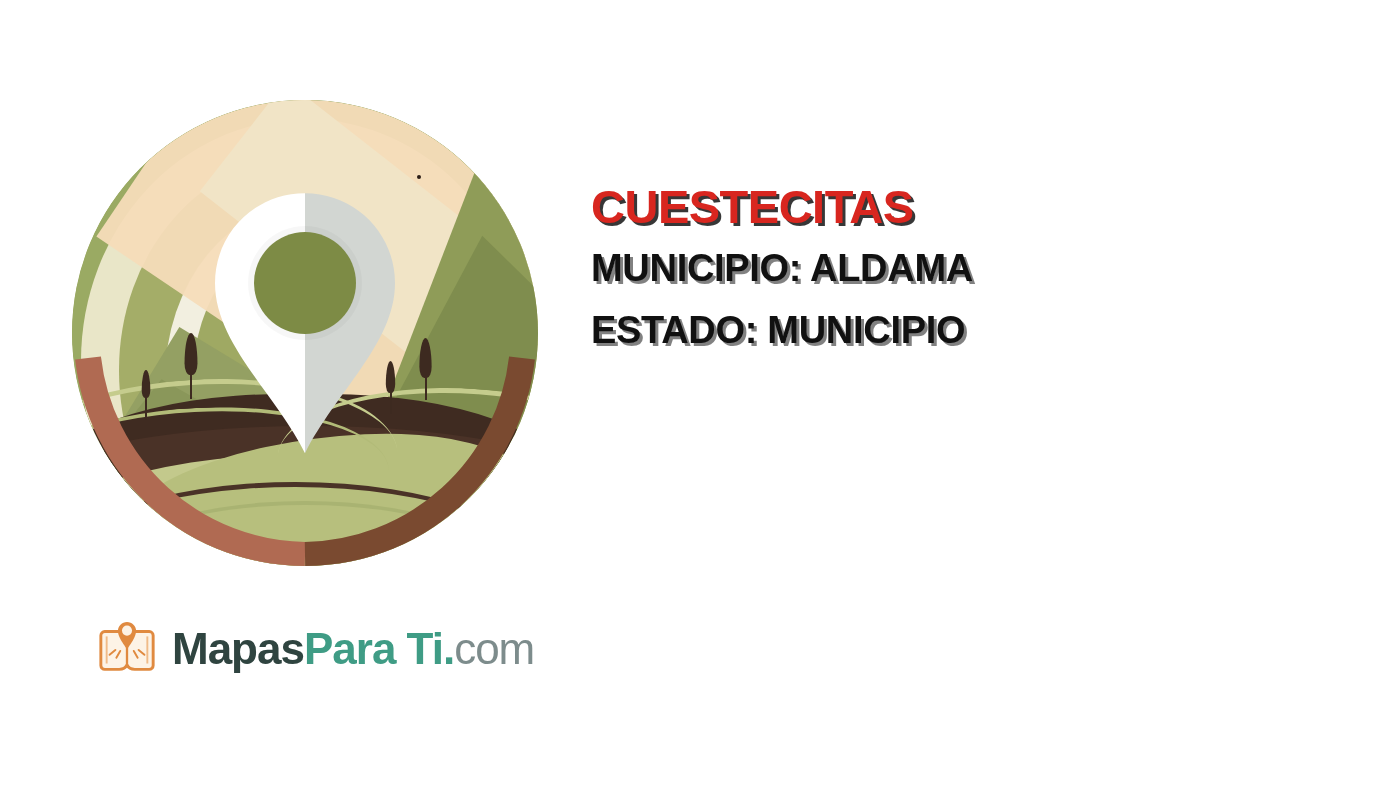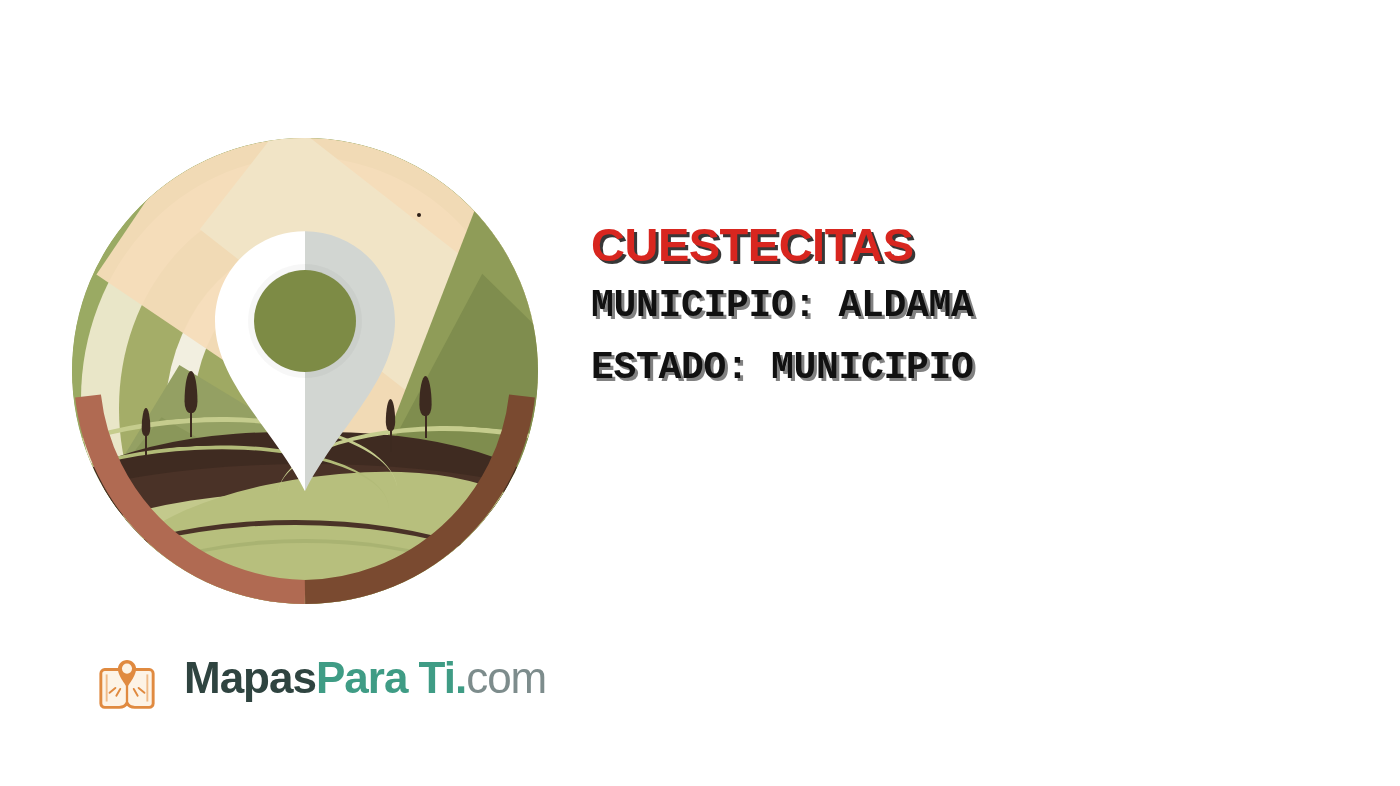--- a/index.html
+++ b/index.html
@@ -20,7 +20,6 @@
     width: 1400px;
     height: 582px;
     background: #ffffff;
-    margin-top: 38px;
   }
 
   

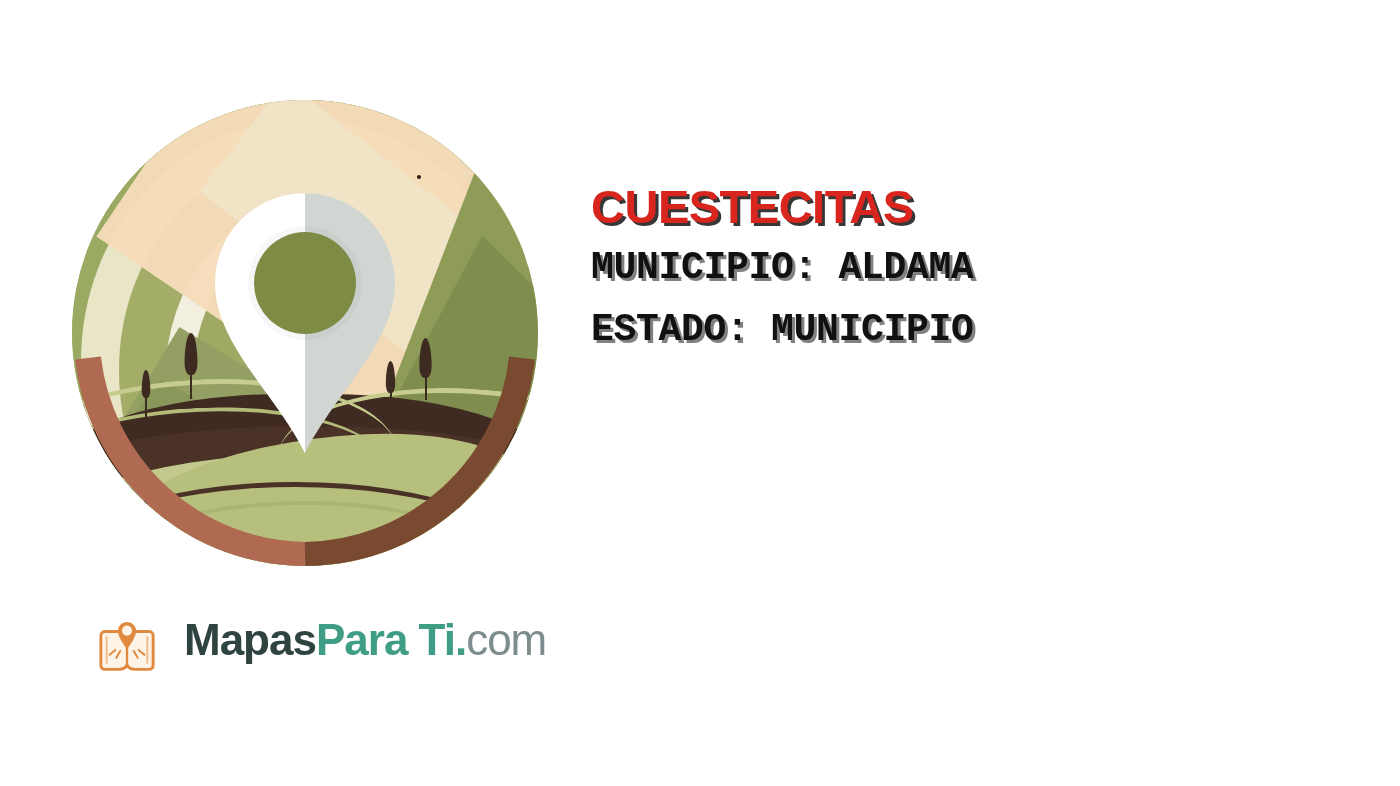--- a/index.html
+++ b/index.html
@@ -250,7 +250,6 @@
     margin: 0 0 24px 0;
     text-shadow: 3px 3px 0 rgba(25,25,25,0.55);
     white-space: nowrap;
-    font-family: Liberation Mono, monospace;
   }
   .line-nav {
     color: #111111;

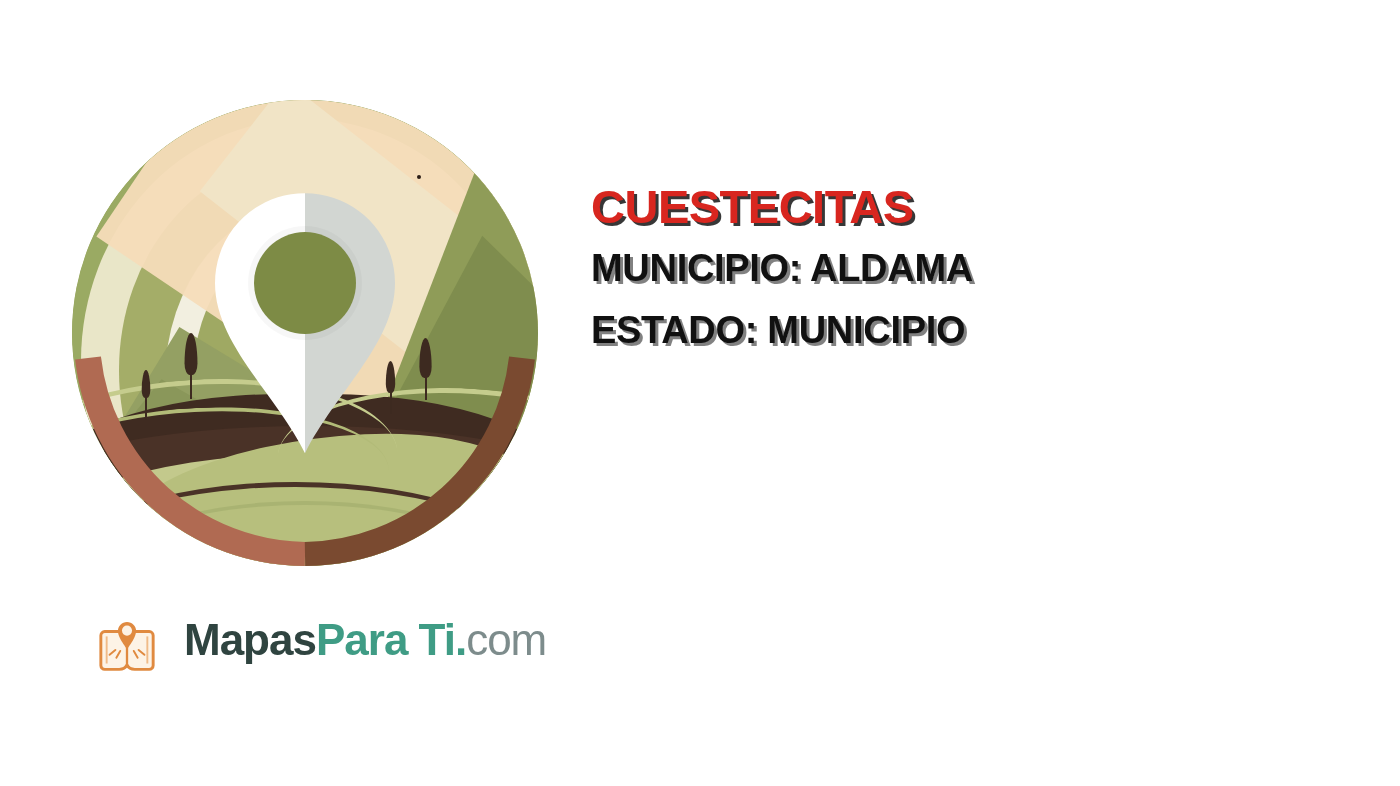--- a/index.html
+++ b/index.html
@@ -269,7 +269,8 @@
     left: 96px;
     top: 618px;
     display: flex;
-    gap: 26px;
+    align-items: center;
+    gap: 14px;
   }
   .brand-mark {
     width: 62px;

